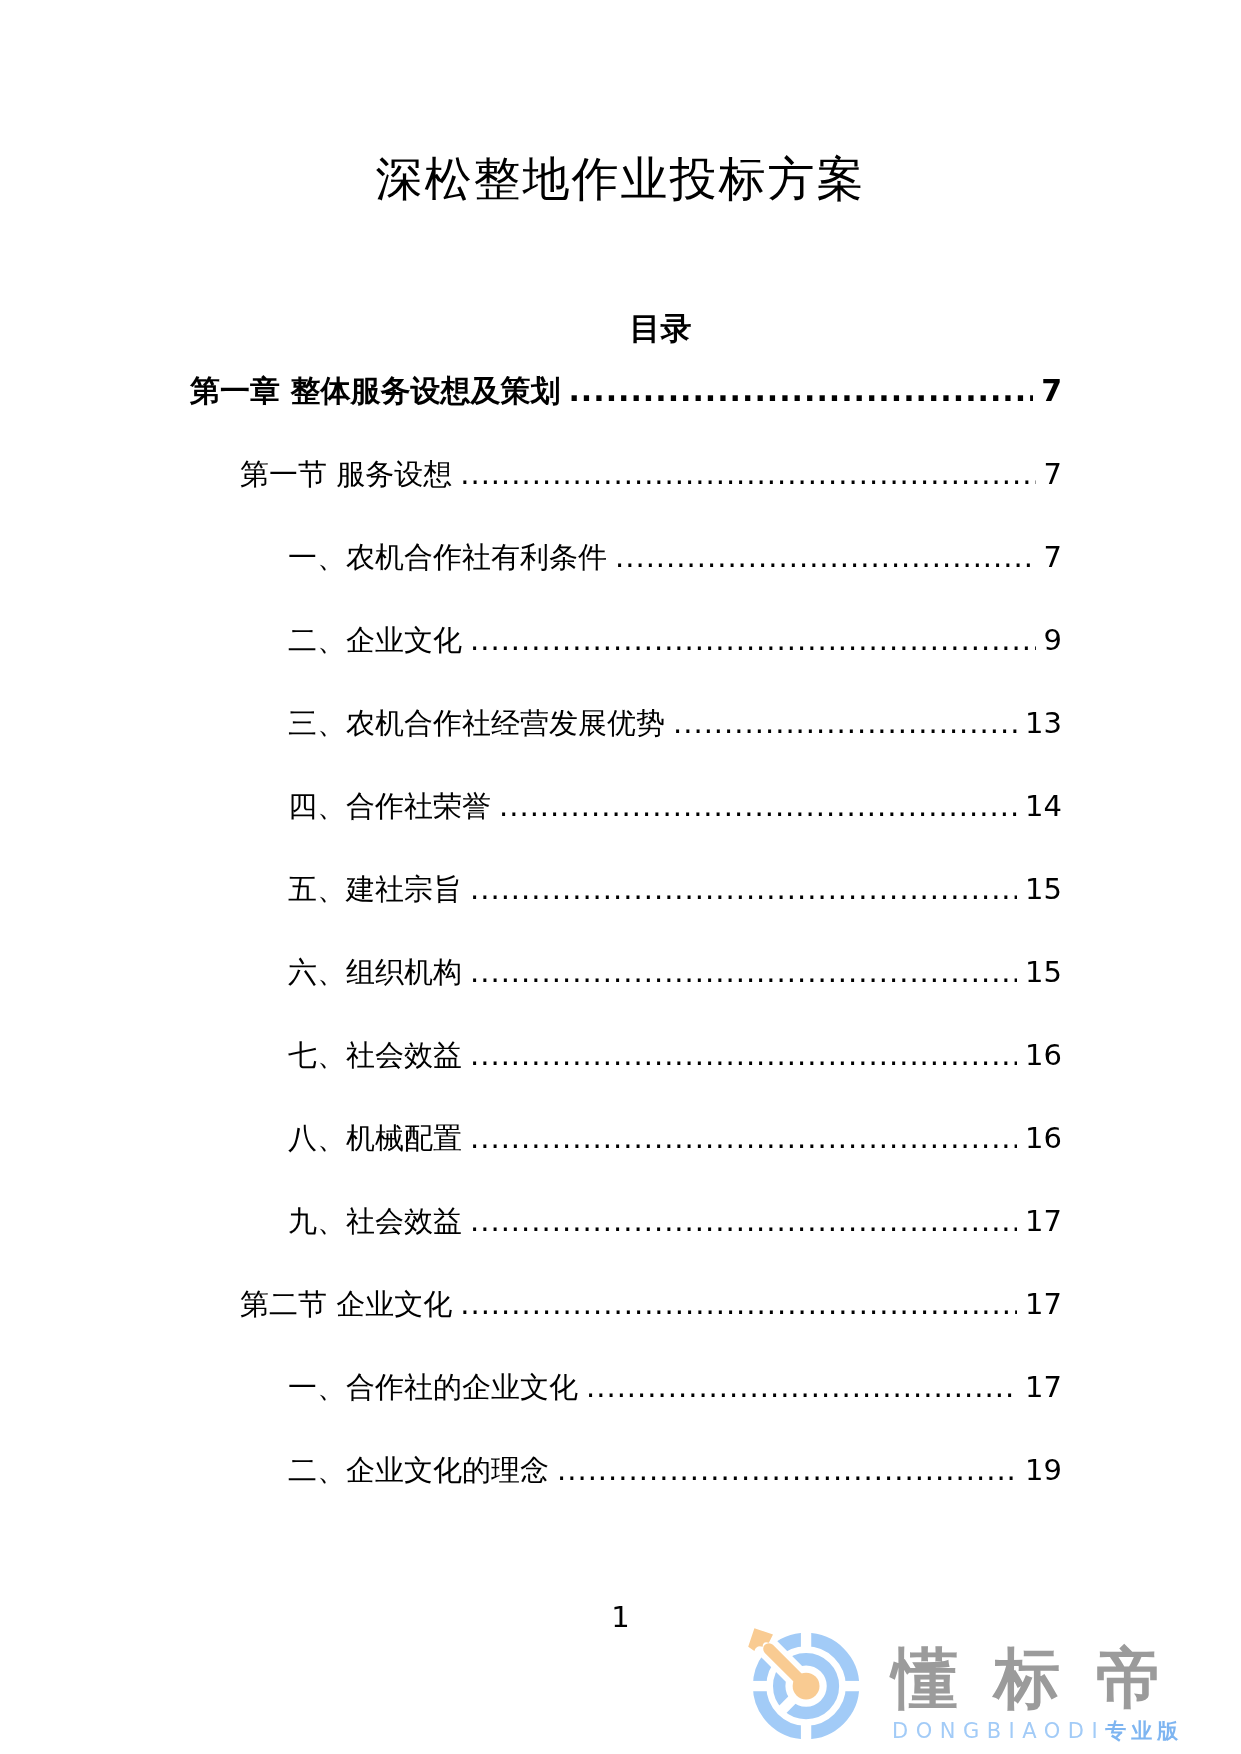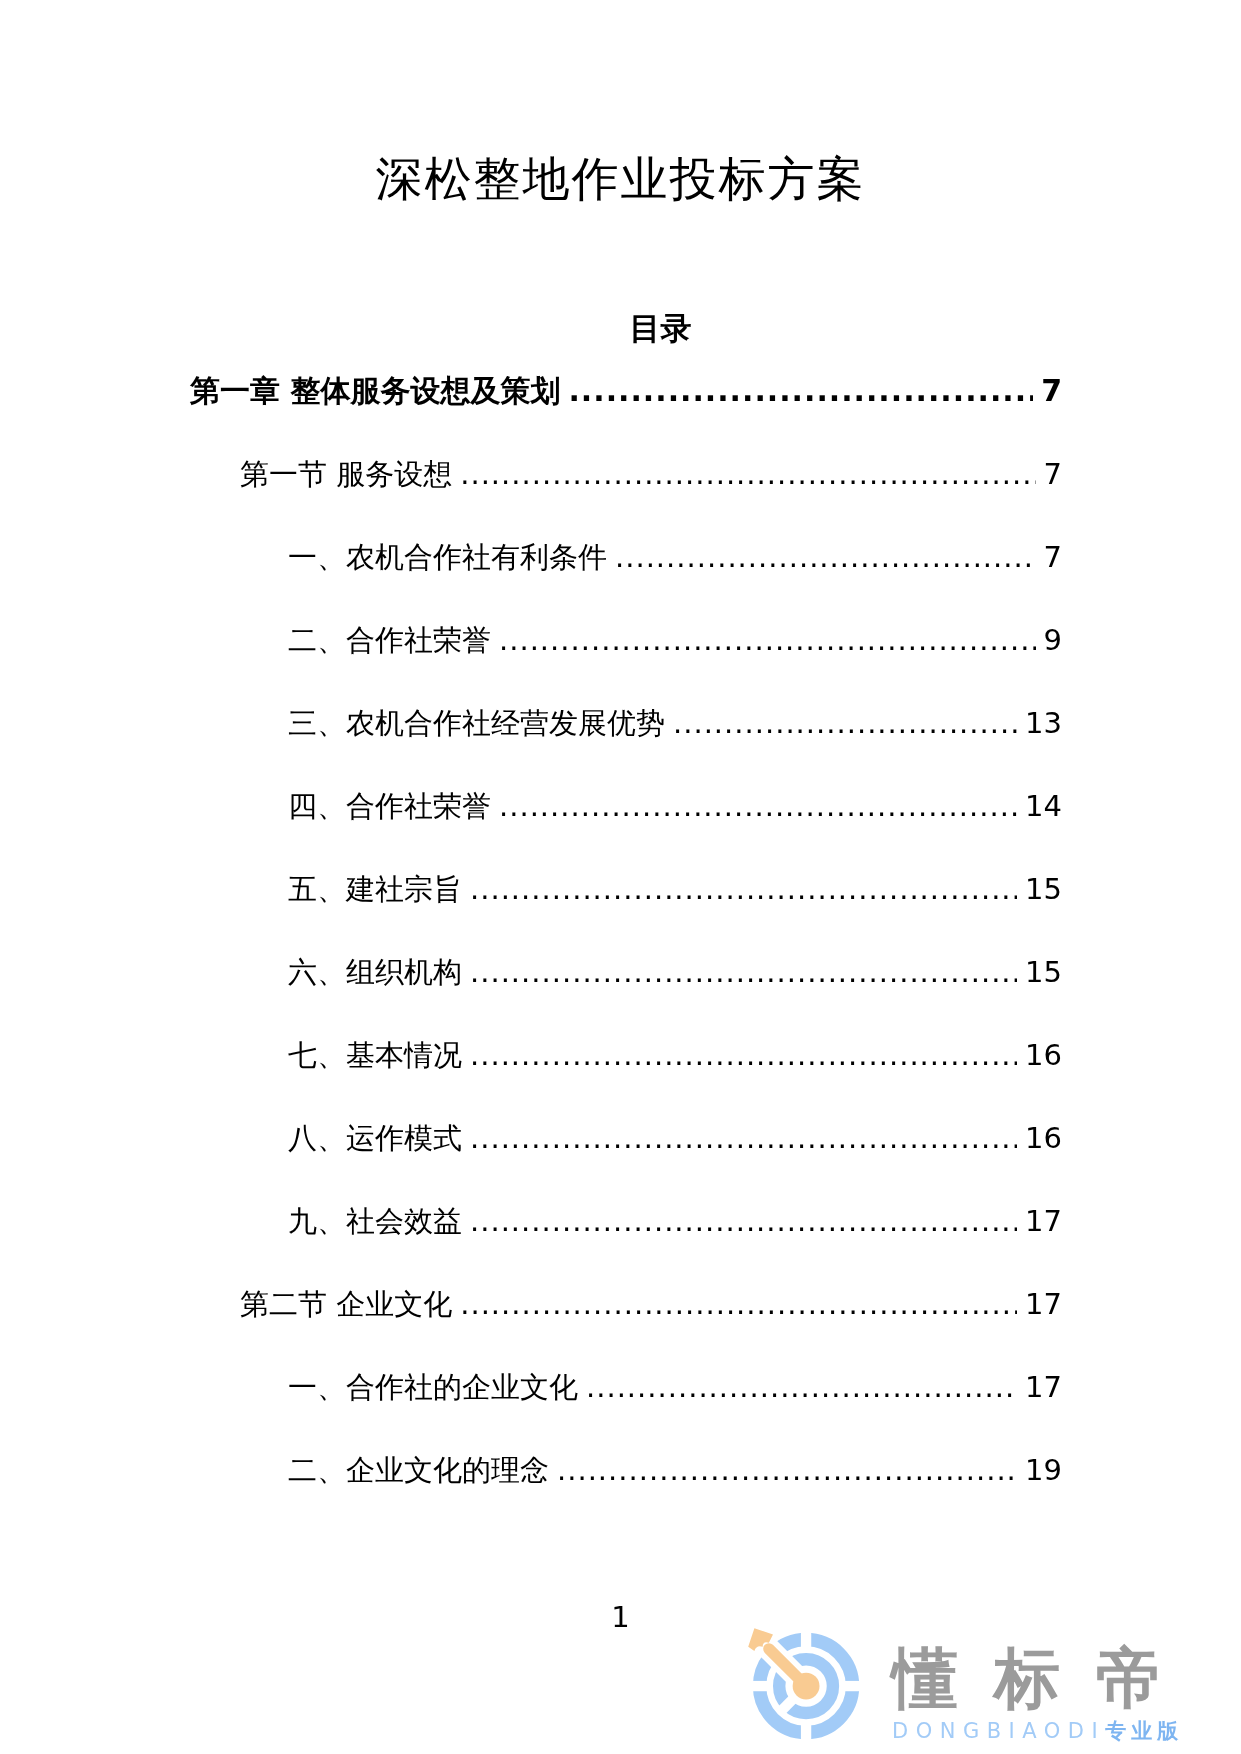--- a/index.html
+++ b/index.html
@@ -131,7 +131,7 @@
     </div>
 
     <div class="toc-row lvl3">
-      <span class="toc-label">二、合作社荣誉</span>
+      <span class="toc-label">二、企业文化</span>
       <span class="toc-dots"></span>
       <span class="toc-page">9</span>
     </div>

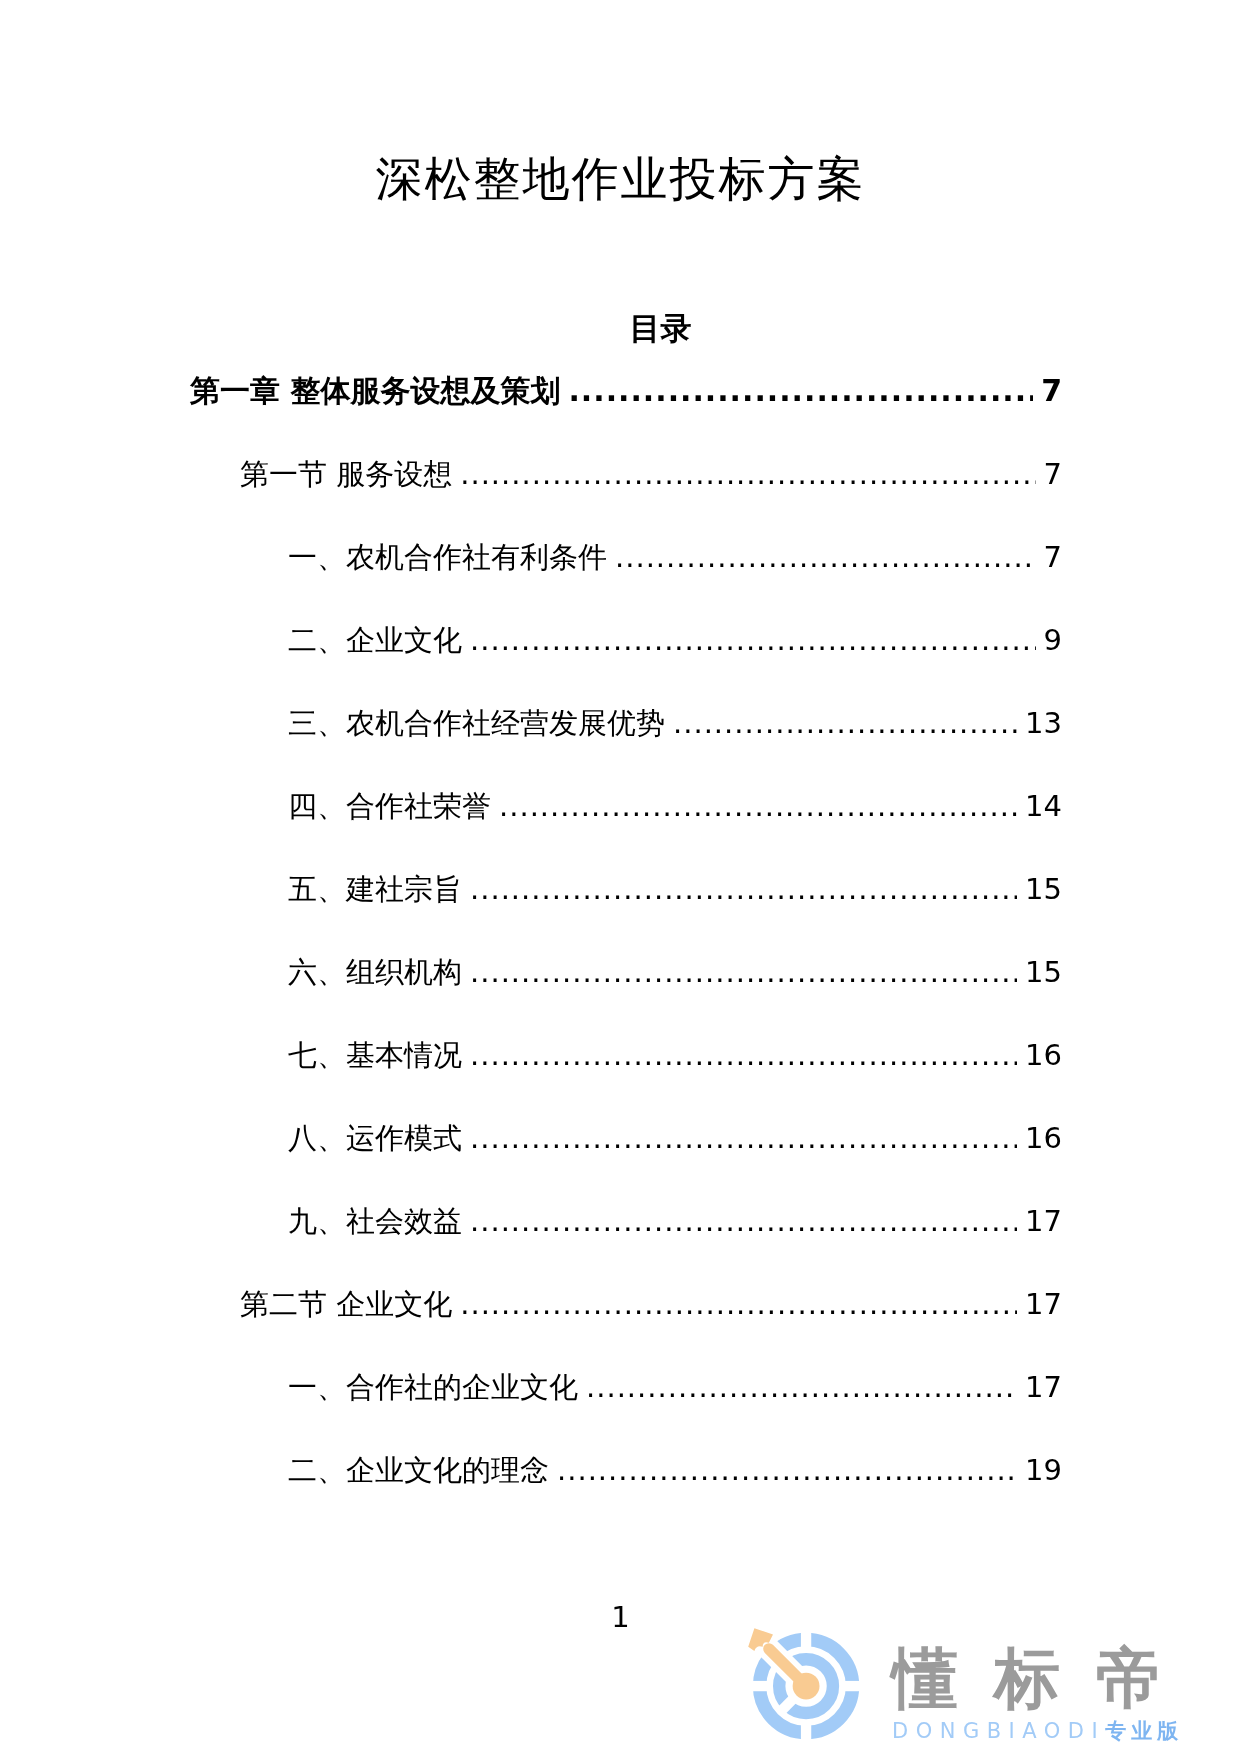--- a/index.html
+++ b/index.html
@@ -161,7 +161,7 @@
     </div>
 
     <div class="toc-row lvl3">
-      <span class="toc-label">七、基本情况</span>
+      <span class="toc-label">七、社会效益</span>
       <span class="toc-dots"></span>
       <span class="toc-page">16</span>
     </div>

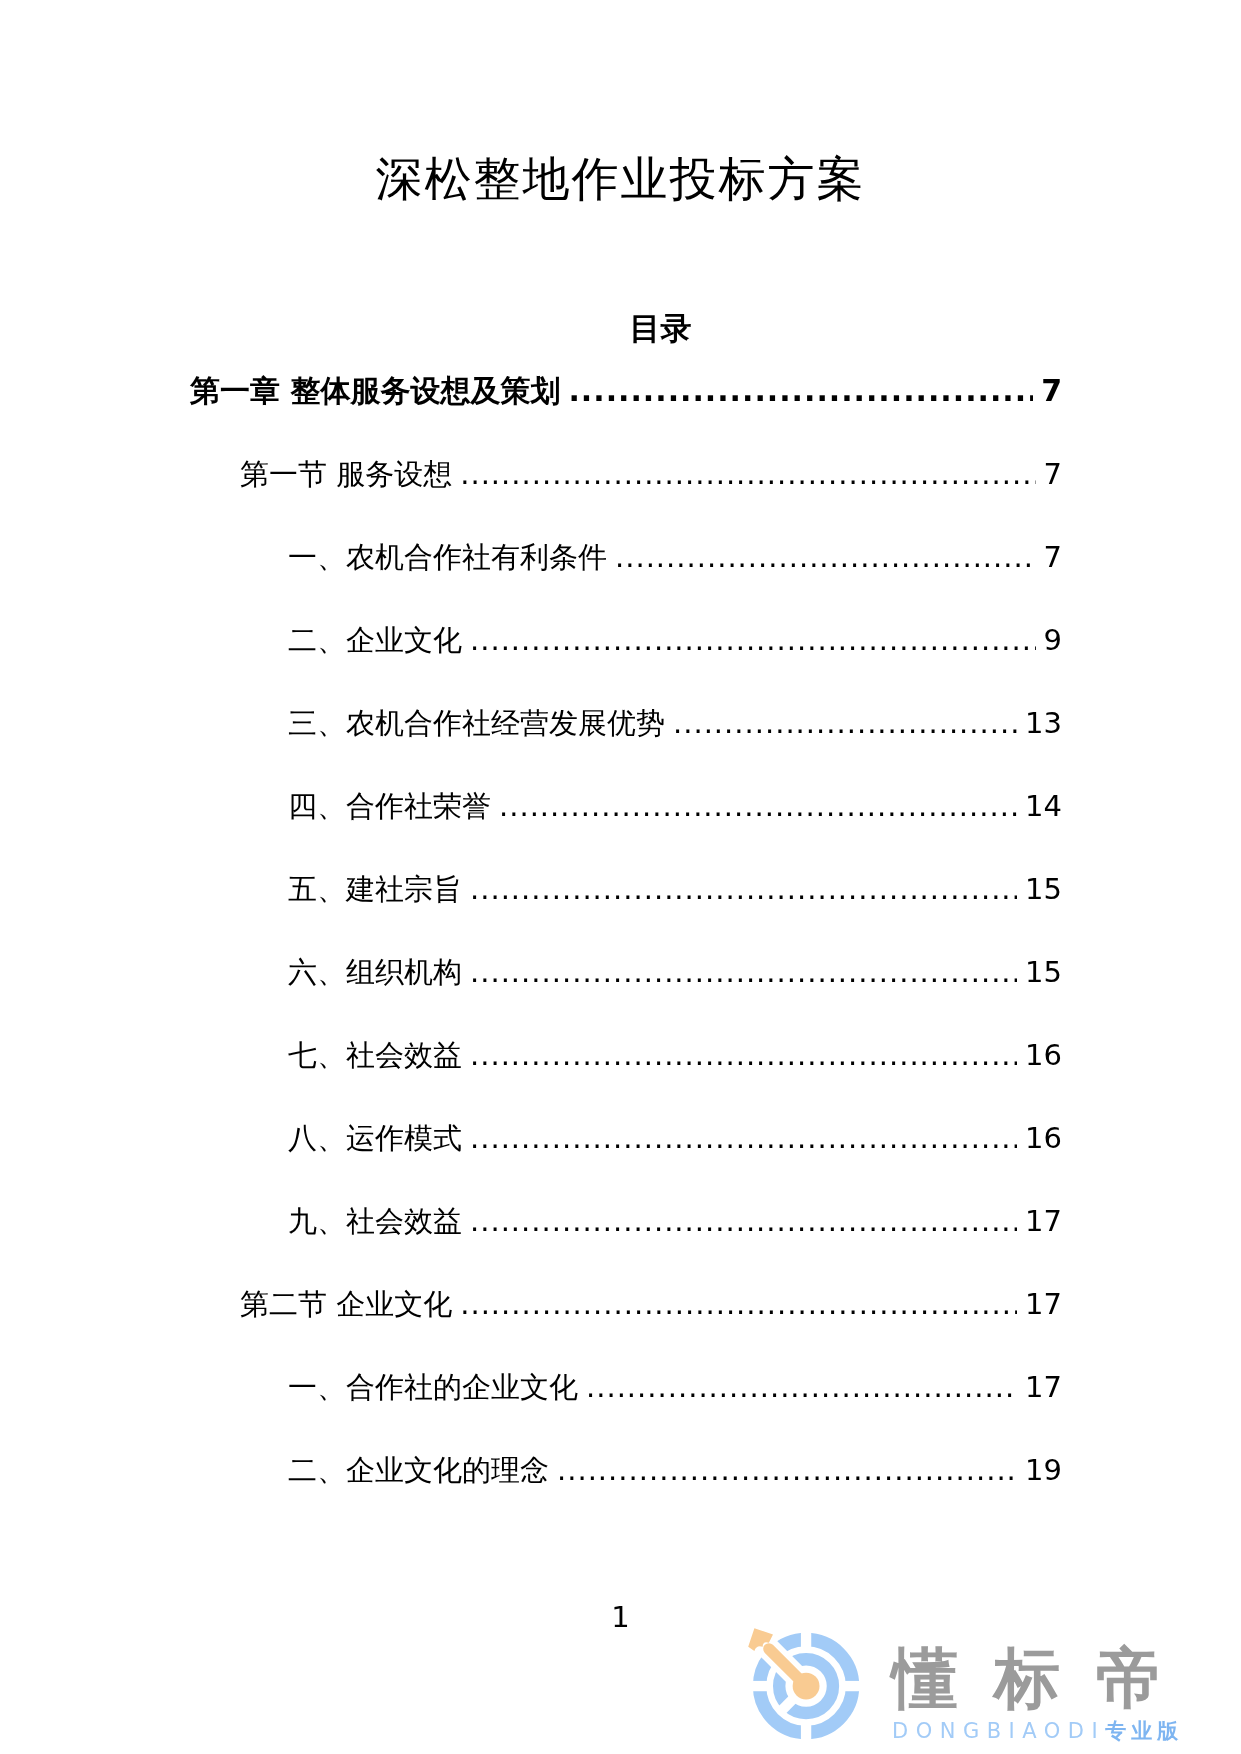--- a/index.html
+++ b/index.html
@@ -167,7 +167,7 @@
     </div>
 
     <div class="toc-row lvl3">
-      <span class="toc-label">八、运作模式</span>
+      <span class="toc-label">八、机械配置</span>
       <span class="toc-dots"></span>
       <span class="toc-page">16</span>
     </div>

